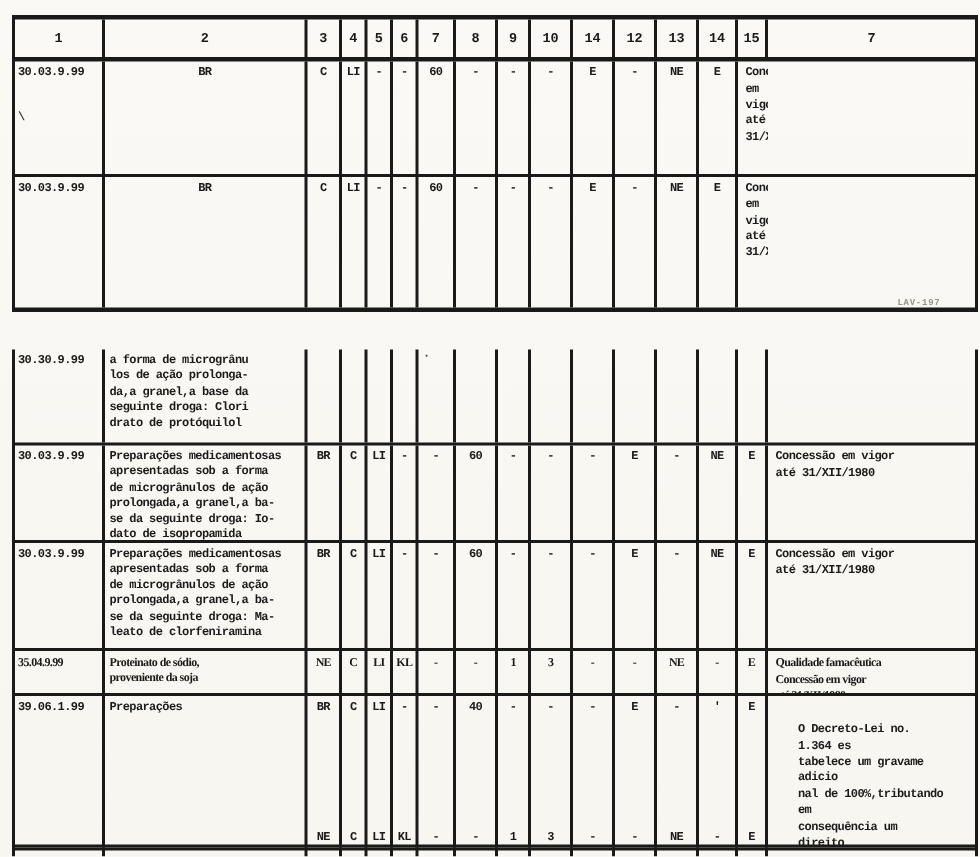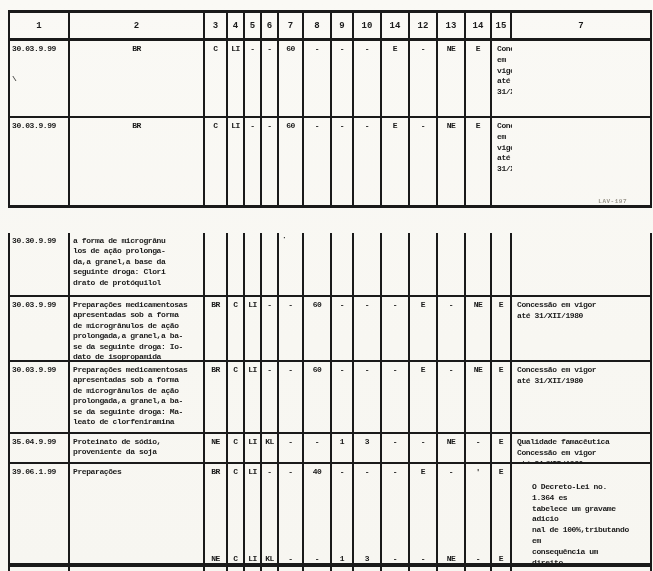--- a/index.html
+++ b/index.html
@@ -177,7 +177,7 @@
         <div class="cell remark">Concessão em vigor
 até 31/XII/1980</div>
       </div>
-      <div class="row" style="height: 28px;">
+      <div class="row" style="height: 28px; font-family: Liberation Serif, serif;">
         <div class="cell code">35.04.9.99</div>
         <div class="cell desc">Proteinato de sódio,
 proveniente da soja</div>

